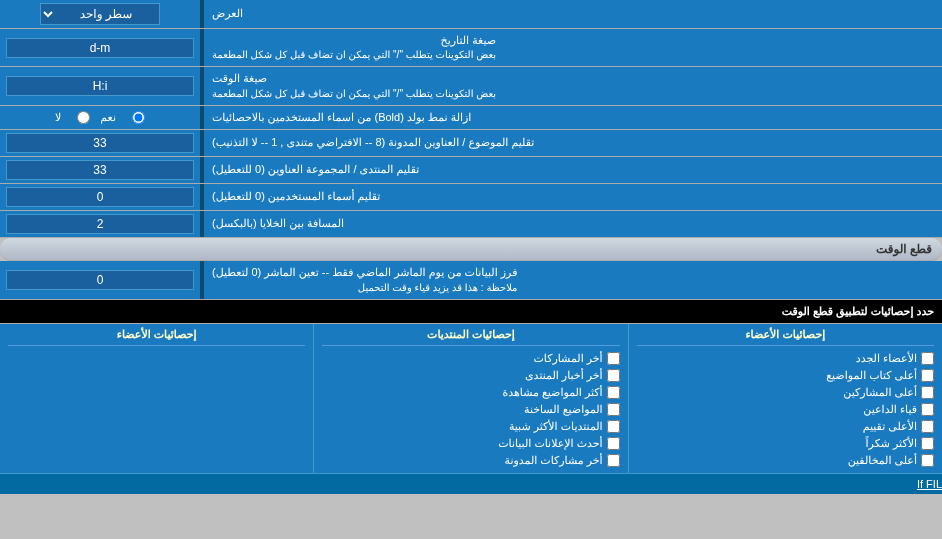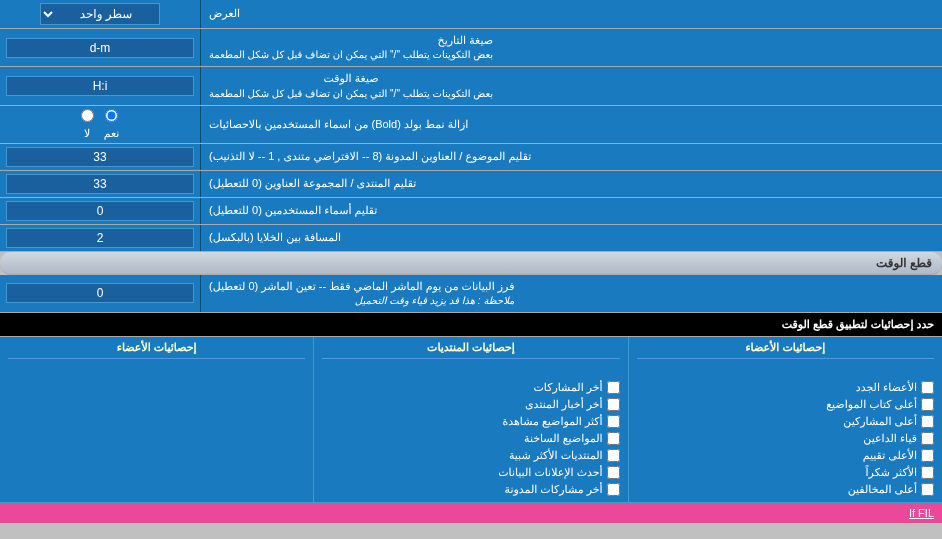--- a/index.html
+++ b/index.html
@@ -26,7 +26,7 @@
       justify-content: flex-end;
       font-size: 11px;
       line-height: 1.4;
-      border-left: 1px solid #0c4a6e;
+      border-left: 4px solid #0c4a6e;
     }
     .input-cell {
       background: #1a7abf;

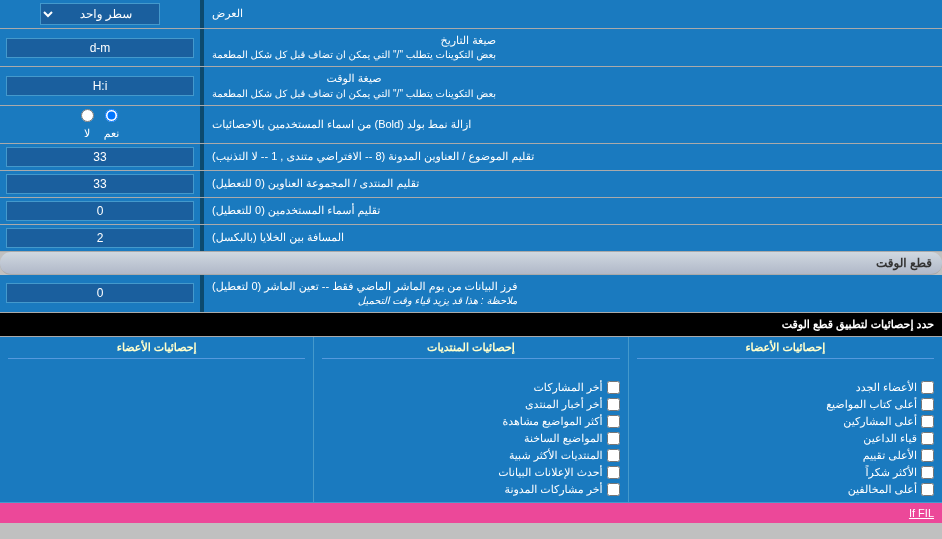--- a/index.html
+++ b/index.html
@@ -180,7 +180,7 @@
 
   <div class="row">
     <div class="label-cell">
-      <div style="text-align:center;">
+      <div style="text-align:left;">
         <div>صيغة الوقت</div>
         <div style="font-size:10px;">بعض التكوينات يتطلب "/" التي يمكن ان تضاف قبل كل شكل المطعمة</div>
       </div>

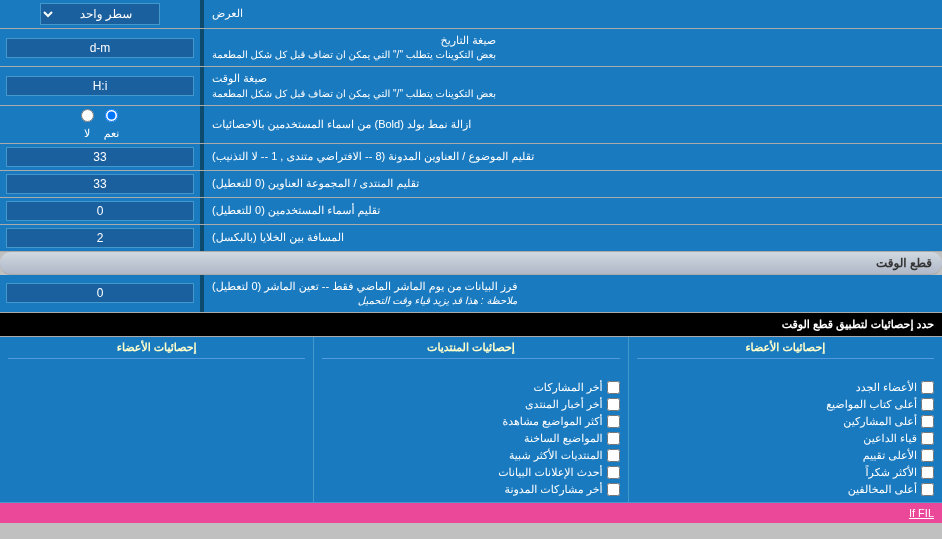--- a/index.html
+++ b/index.html
@@ -90,8 +90,7 @@
       font-size: 11px;
       display: flex;
       align-items: center;
-      gap: 5px;
-      flex-direction: column;
+      gap: 16px;
     }
     
     .stats-header {

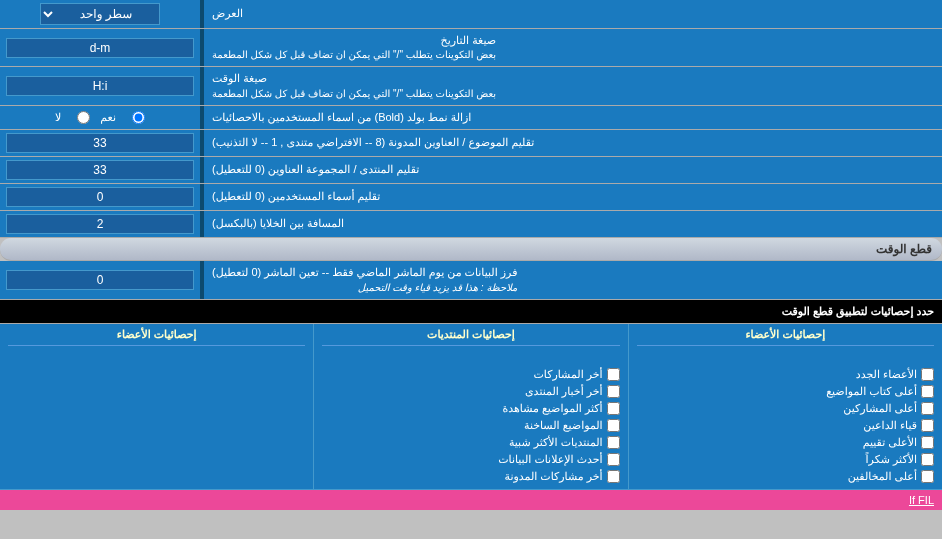--- a/index.html
+++ b/index.html
@@ -249,7 +249,7 @@
     <div class="label-cell">
       <div style="text-align:right;">
         <div>فرز البيانات من يوم الماشر الماضي فقط -- تعين الماشر (0 لتعطيل)</div>
-        <div style="font-size:10px;font-style:italic;">ملاحظة : هذا قد يزيد قياء وقت التحميل</div>
+        <div style="font-size:10px;">ملاحظة : هذا قد يزيد قياء وقت التحميل</div>
       </div>
     </div>
     <div class="input-cell">

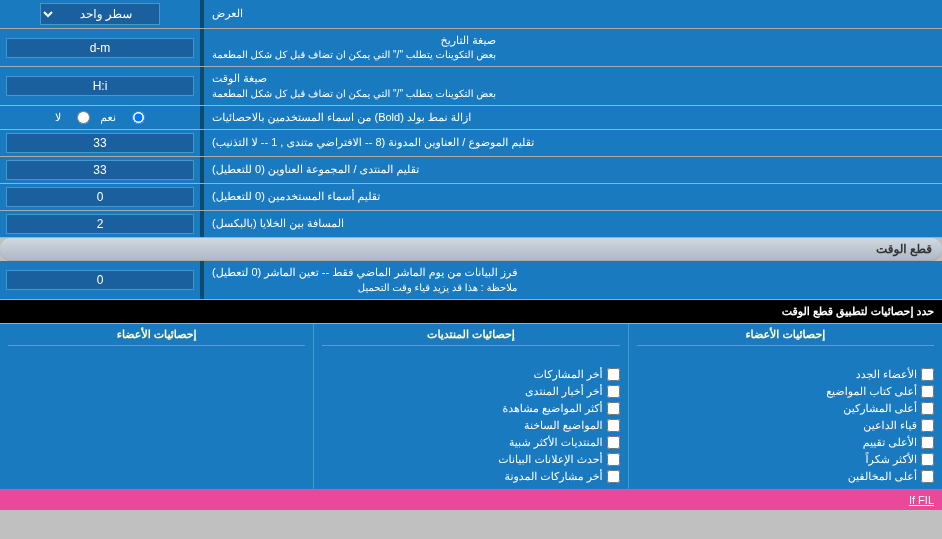--- a/index.html
+++ b/index.html
@@ -122,7 +122,7 @@
       text-align: center;
       padding-bottom: 4px;
       border-bottom: 1px solid #5599dd;
-      margin-bottom: 20px;
+      margin-bottom: 4px;
     }
     .stats-item {
       display: flex;

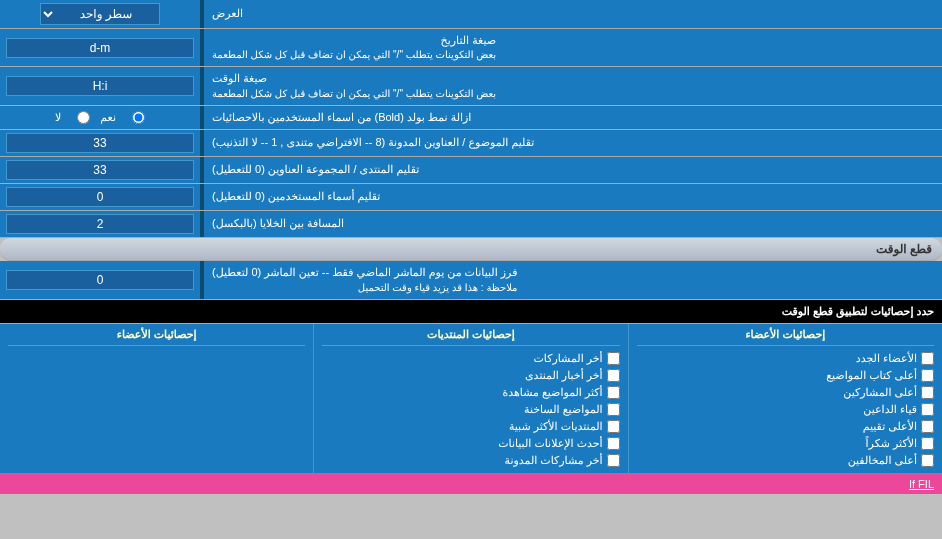--- a/index.html
+++ b/index.html
@@ -136,10 +136,10 @@
     }
     
     .filter-row {
-      background: #ec4899;
-      color: #fff;
-      font-size: 11px;
-      padding: 4px 8px;
+      background: #0369a1;
+      color: #fff;
+      font-size: 11px;
+      padding: 4px 0;
       display: flex;
       align-items: center;
       gap: 6px;

